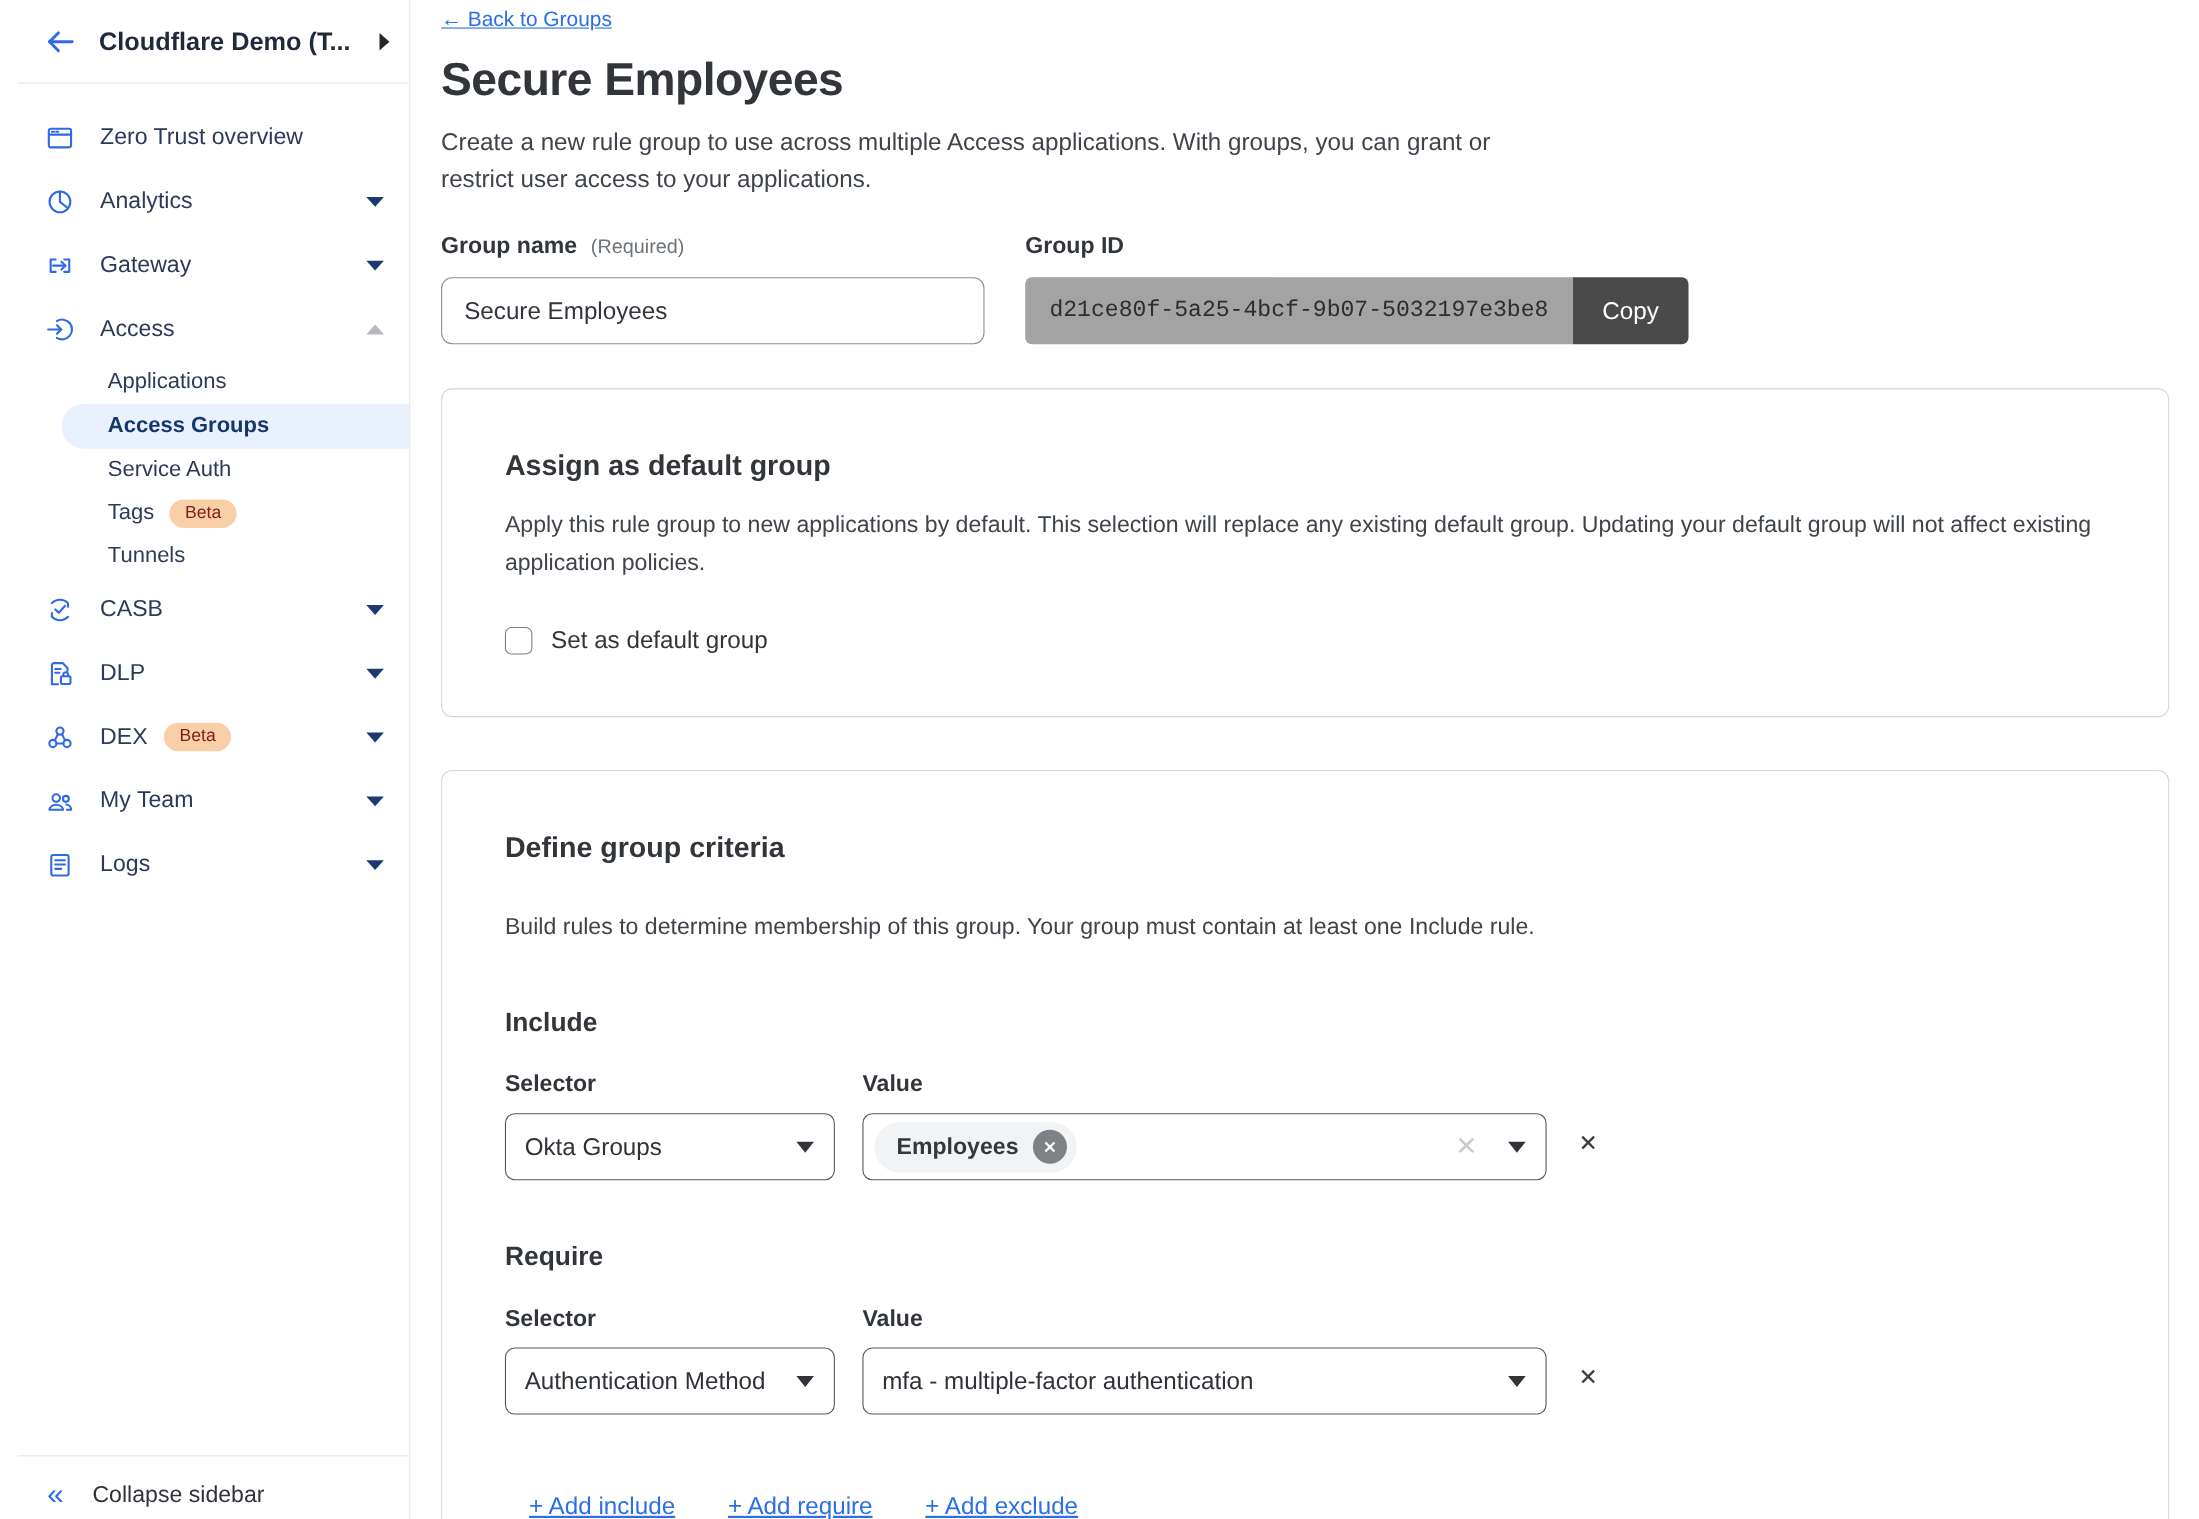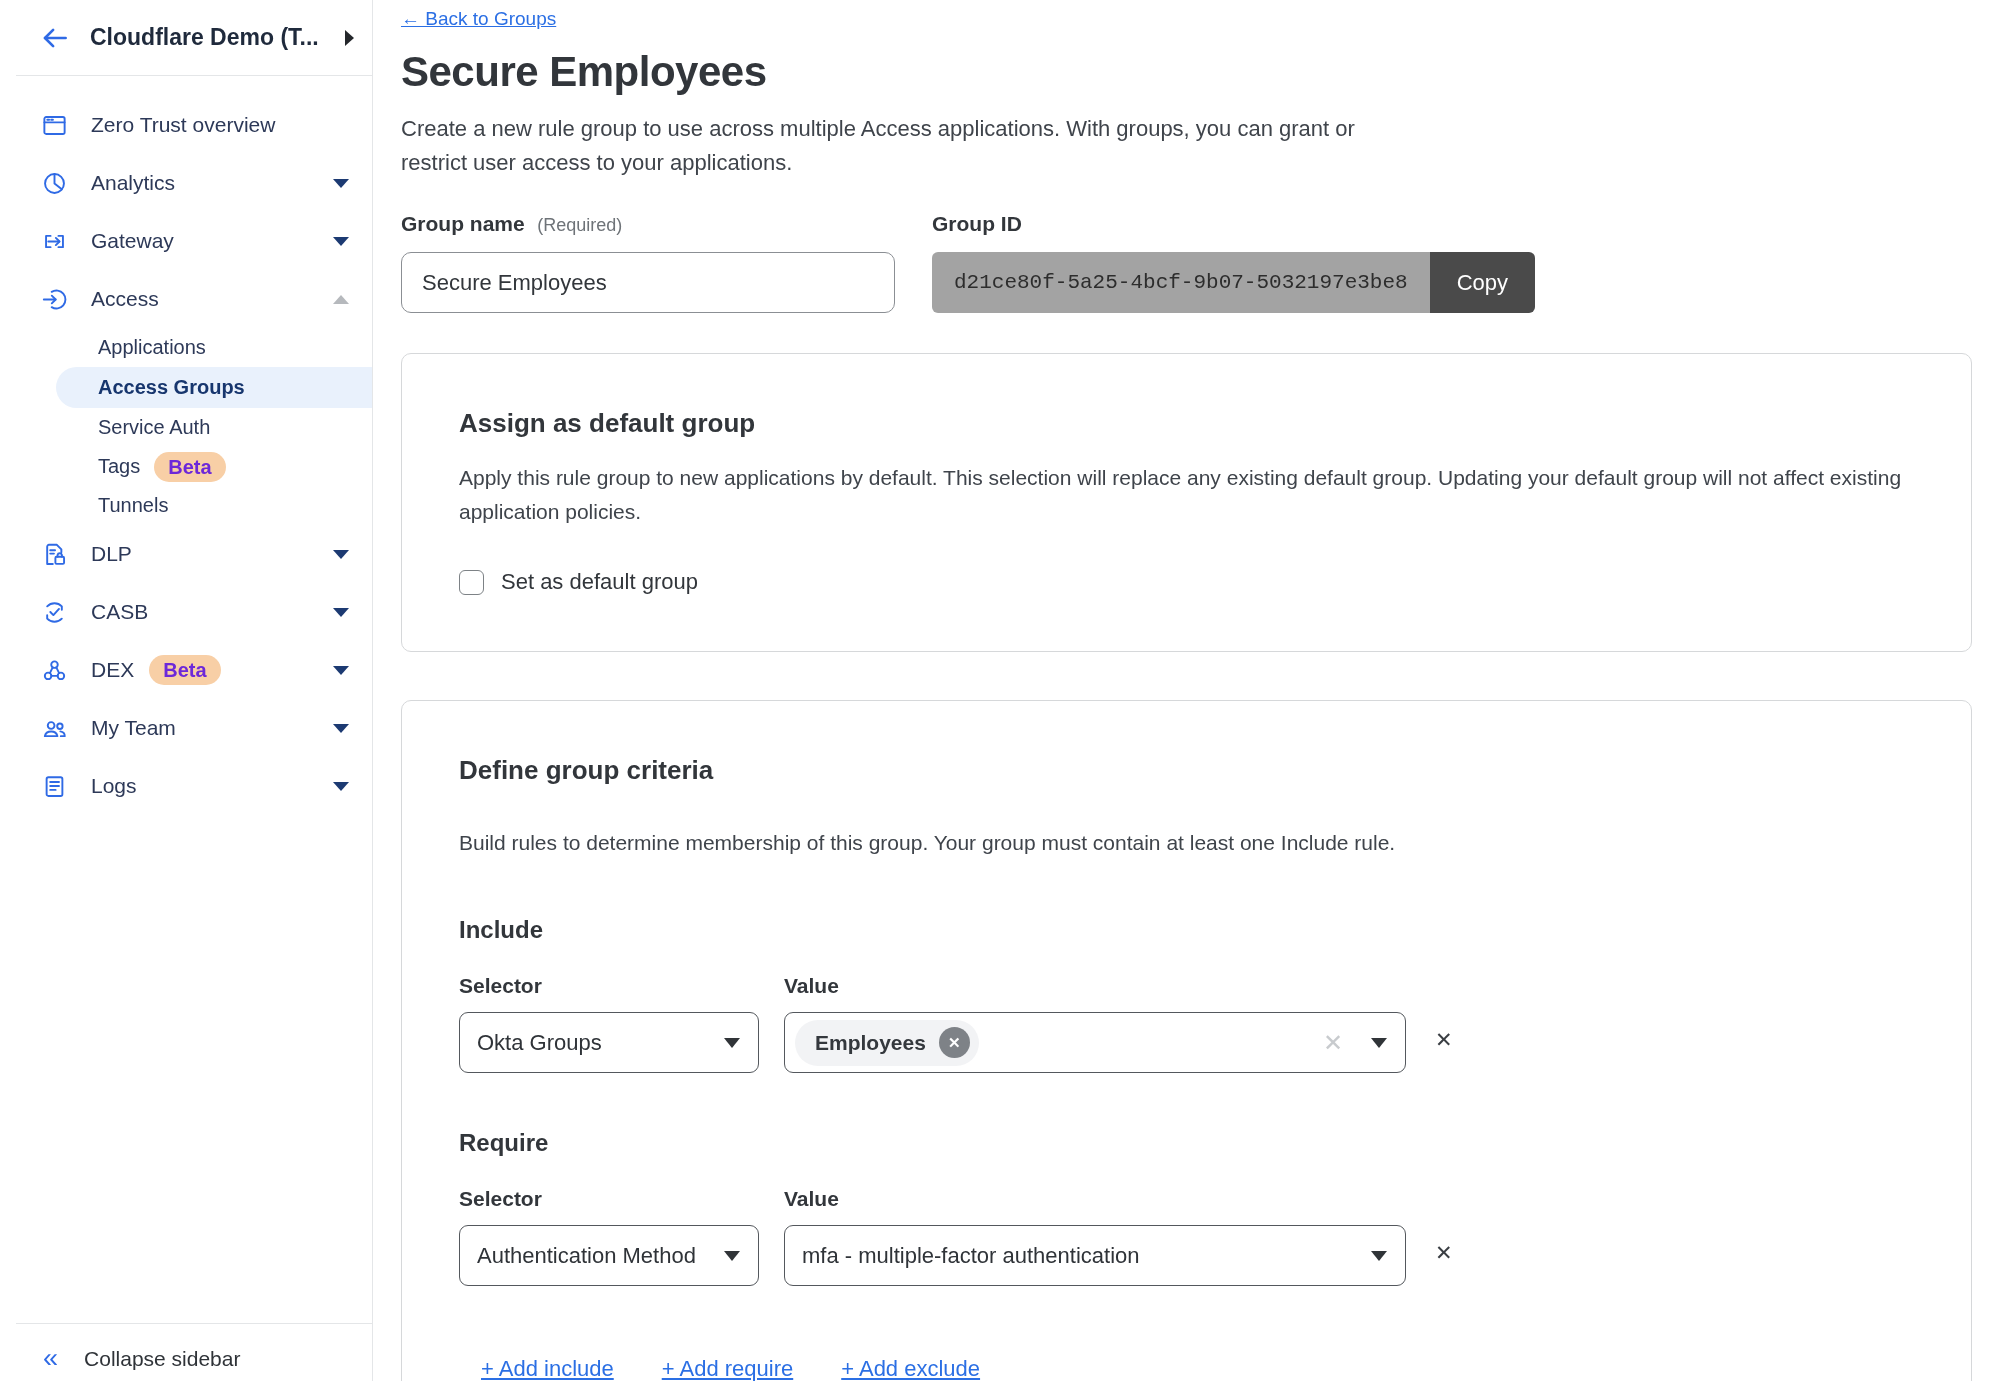--- a/index.html
+++ b/index.html
@@ -56,8 +56,8 @@
     font-weight:700; color:#17366e;
   }
   .beta-badge {
-    display:inline-block; background:#f8cfa6; color:#6d28d9;
-    font-size:20px; font-weight:700; padding:5px 14px; border-radius:15px; line-height:1;
+    display:inline-block; background:#f8cfa6; color:#7f1d1d;
+    font-size:16px; font-weight:400; padding:5px 14px; border-radius:15px; line-height:1;
   }
   .sidebar-footer {
     flex:0 0 58px; border-top:1px solid #e4e6e8; display:flex; align-items:center;

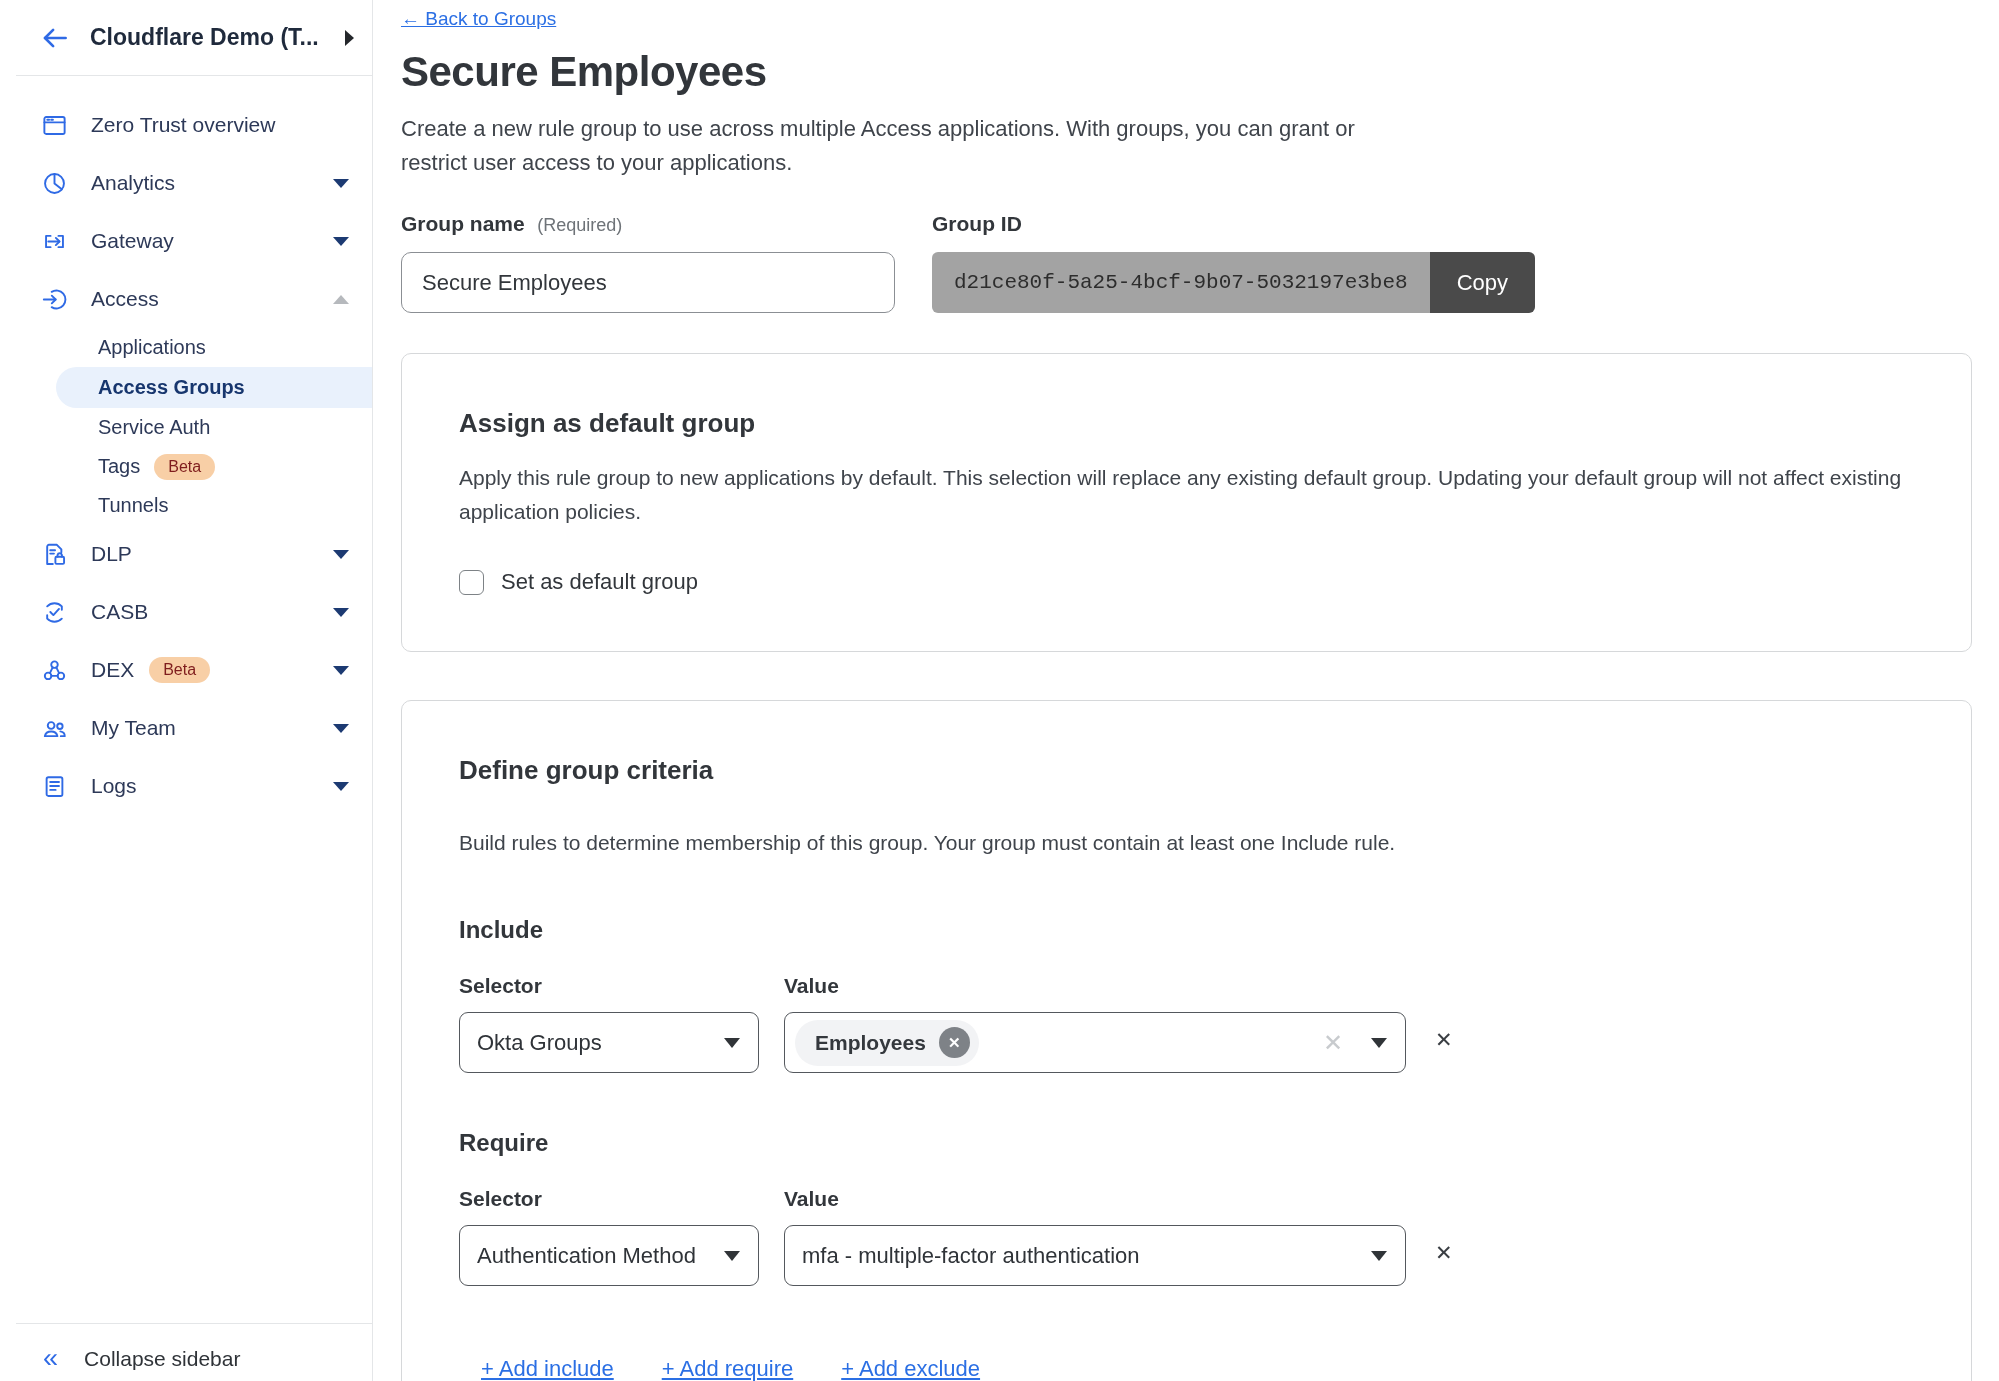--- a/index.html
+++ b/index.html
@@ -212,6 +212,16 @@
 
     <div class="nav-item">
       <svg class="nav-icon" viewBox="0 0 24 24" fill="none" stroke="#2f6ae5" stroke-width="1.7" stroke-linecap="round" stroke-linejoin="round">
+        <path d="M5.5 6.5 a9 9 0 0 1 13 0 v3"></path>
+          <path d="M18.5 17.5 a9 9 0 0 1 -13 0 v-3"></path>
+          <polyline points="8.3,11.6 11,14.3 16,8.8"></polyline>
+      </svg>
+      <span class="nav-label">CASB</span>
+      <div class="caret-down"></div>
+    </div>
+
+    <div class="nav-item">
+      <svg class="nav-icon" viewBox="0 0 24 24" fill="none" stroke="#2f6ae5" stroke-width="1.7" stroke-linecap="round" stroke-linejoin="round">
         <path d="M10.5 20.5 H5.5 V5 a1.6 1.6 0 0 1 1.6 -1.6 h7 l4 4 V10"></path>
           <line x1="8.2" y1="8.2" x2="12.5" y2="8.2"></line>
           <line x1="8.2" y1="11.2" x2="11.5" y2="11.2"></line>
@@ -219,16 +229,6 @@
           <path d="M14.7 14 v-1.6 a2 2 0 0 1 3.9 0 V14"></path>
       </svg>
       <span class="nav-label">DLP</span>
-      <div class="caret-down"></div>
-    </div>
-
-    <div class="nav-item">
-      <svg class="nav-icon" viewBox="0 0 24 24" fill="none" stroke="#2f6ae5" stroke-width="1.7" stroke-linecap="round" stroke-linejoin="round">
-        <path d="M5.5 6.5 a9 9 0 0 1 13 0 v3"></path>
-          <path d="M18.5 17.5 a9 9 0 0 1 -13 0 v-3"></path>
-          <polyline points="8.3,11.6 11,14.3 16,8.8"></polyline>
-      </svg>
-      <span class="nav-label">CASB</span>
       <div class="caret-down"></div>
     </div>
 

